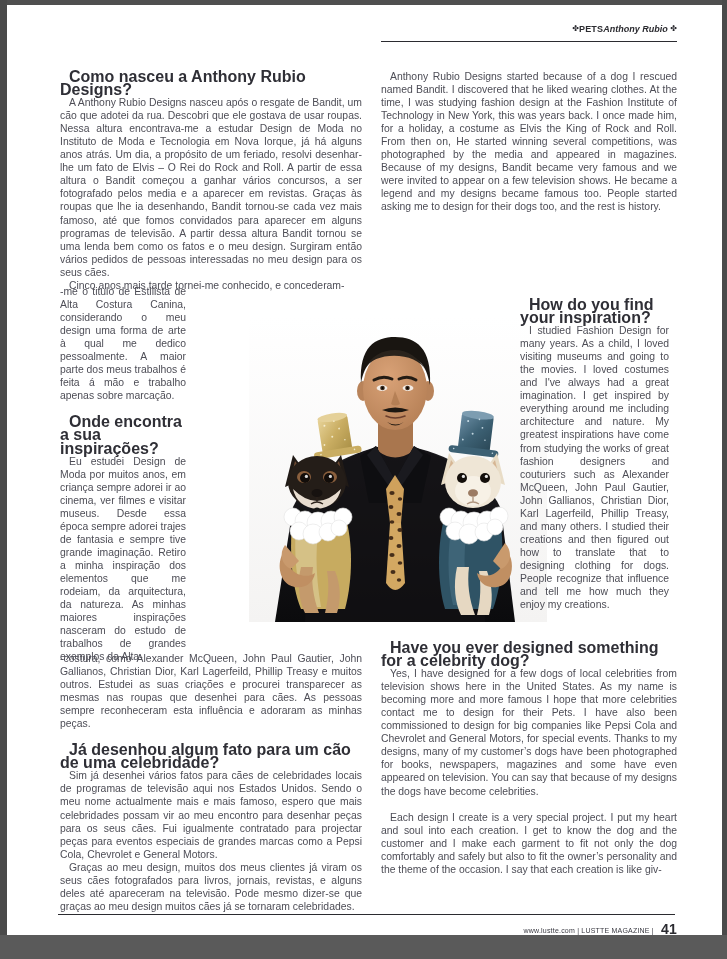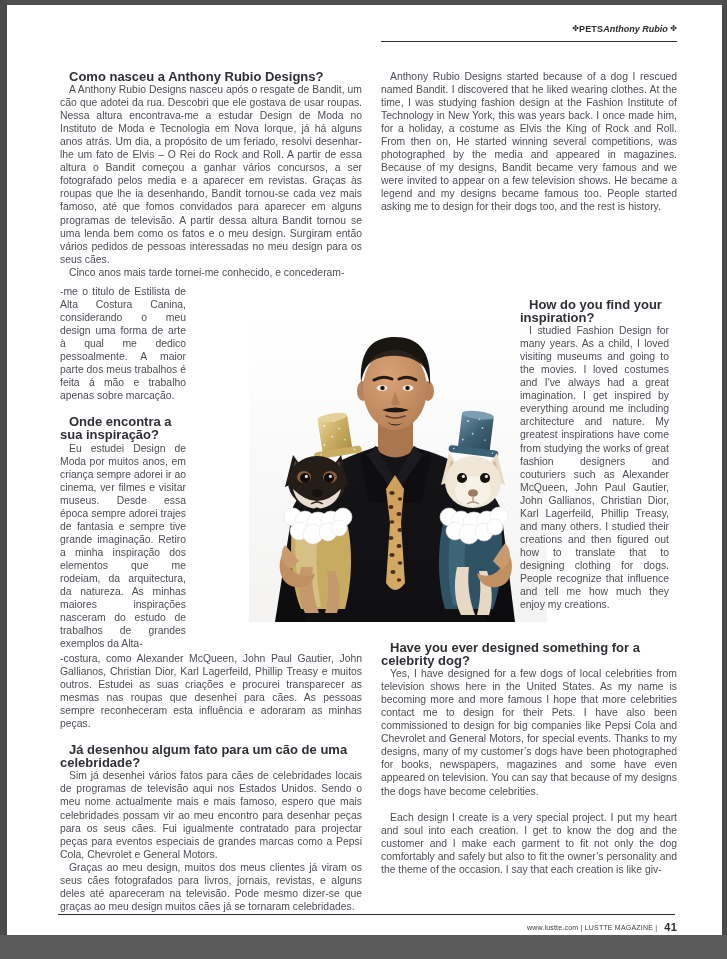--- a/index.html
+++ b/index.html
@@ -53,7 +53,7 @@
   .txt p{margin:0;text-indent:9px;}
   .txt p.cont{text-indent:0;}
   .txt h2{
-    margin:0;font-size:13px;line-height:13.05px;
+    margin:0;font-size:16px;line-height:13.05px;
     font-weight:bold;color:#2f2f36;text-indent:9px;text-align:left;
   }
   .txt .gap{height:13px;}

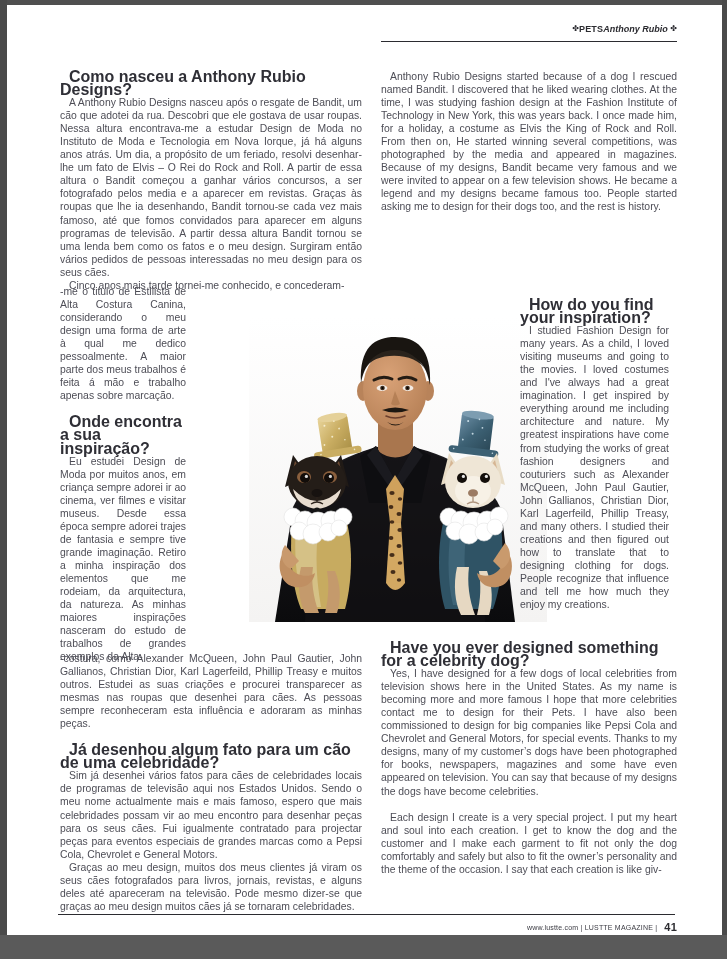--- a/index.html
+++ b/index.html
@@ -296,7 +296,7 @@
   <div class="txt" id="left-block-2" lang="pt">
     <p class="cont">-me o titulo de Estilista de Alta Costura Canina, considerando o meu design uma forma de arte à qual me dedico pessoalmente. A maior parte dos meus trabalhos é feita á mão e trabalho apenas sobre marcação.</p>
     <div class="gap"></div>
-    <h2>Onde encontra a sua inspiração?</h2>
+    <h2>Onde encontra a sua inspirações?</h2>
     <p>Eu estudei Design de Moda por muitos anos, em criança sempre adorei ir ao cinema, ver filmes e visitar museus. Desde essa época sempre adorei trajes de fantasia e sempre tive grande imaginação. Retiro a minha inspiração dos elementos que me rodeiam, da arquitectura, da natureza. As minhas maiores inspirações nasceram do estudo de trabalhos de grandes exemplos da Alta-</p>
   </div>
 

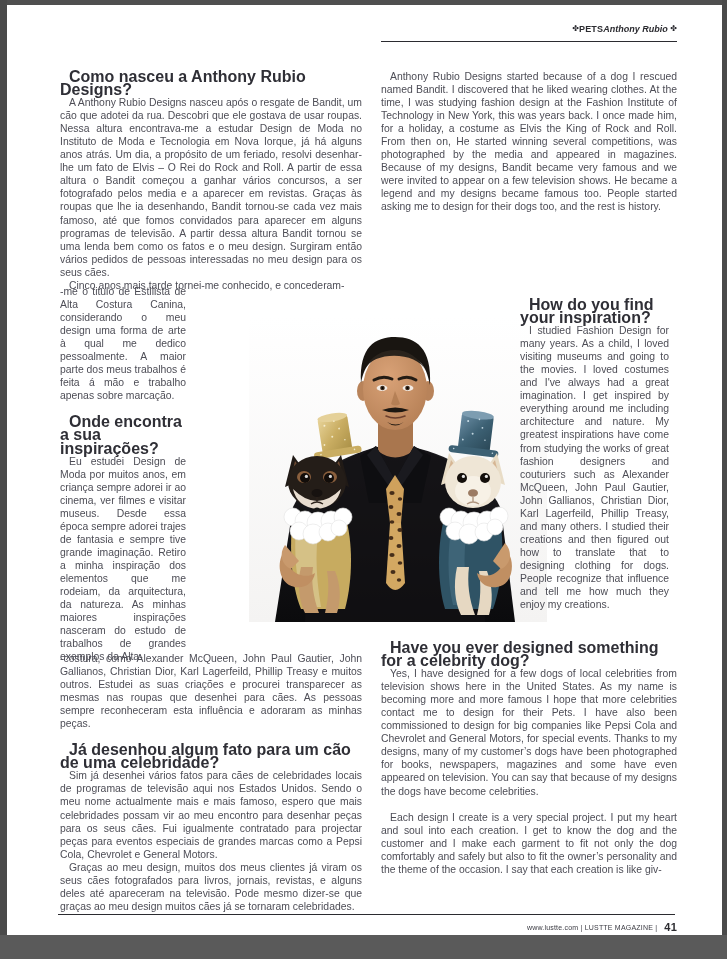--- a/index.html
+++ b/index.html
@@ -79,7 +79,7 @@
     position:absolute;right:50px;top:921px;
     font-size:7px;color:#3a3a42;letter-spacing:.2px;white-space:nowrap;
   }
-  #folio .pg{font-size:11px;font-weight:bold;color:#2b2b30;margin-left:5px;vertical-align:-1px;}
+  #folio .pg{font-size:14px;font-weight:bold;color:#2b2b30;margin-left:5px;vertical-align:-1px;}
 </style>
 </head>
 <body>

